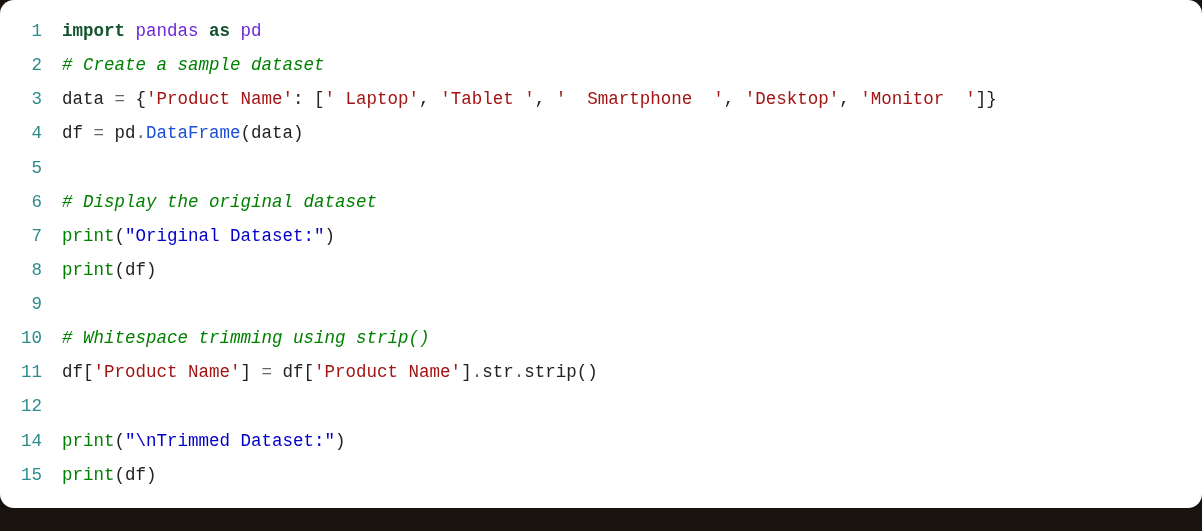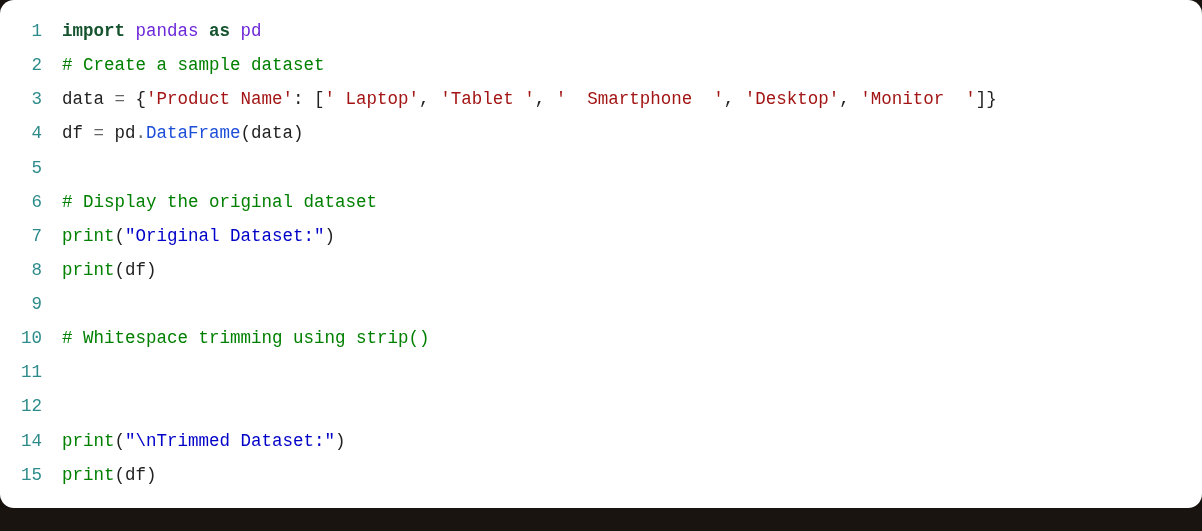--- a/index.html
+++ b/index.html
@@ -39,7 +39,7 @@
   }
   .kw { color: #14532d; font-weight: 700; } 
   .mod { color: #6d28d9; } 
-  .cmt { color: #008000; } 
+  .cmt { color: #008000; font-style: italic; } 
   .name { color: #222; }
   .op { color: #666; }
   .str { color: #a31515; } 

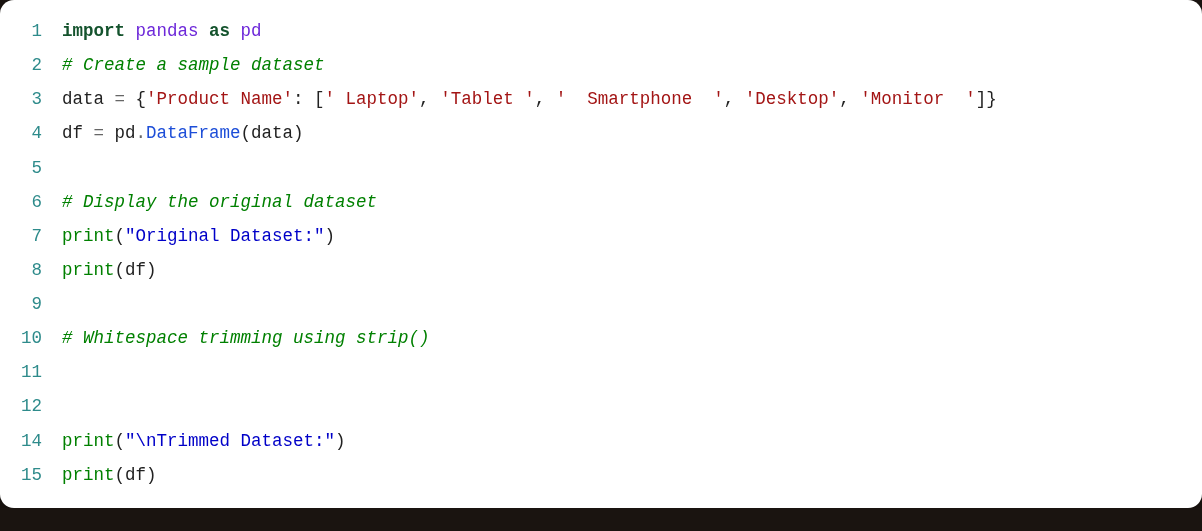--- a/index.html
+++ b/index.html
@@ -104,6 +104,7 @@
 
   <div class="line">
     <span class="lineno">11</span>
+    <span class="code"><span class="name">df[</span><span class="str">'Product Name'</span><span class="name">] </span><span class="op">=</span><span class="name"> df[</span><span class="str">'Product Name'</span><span class="name">]</span><span class="op">.</span><span class="name">str</span><span class="op">.</span><span class="name">strip()</span></span>
   </div>
 
   <div class="line">

